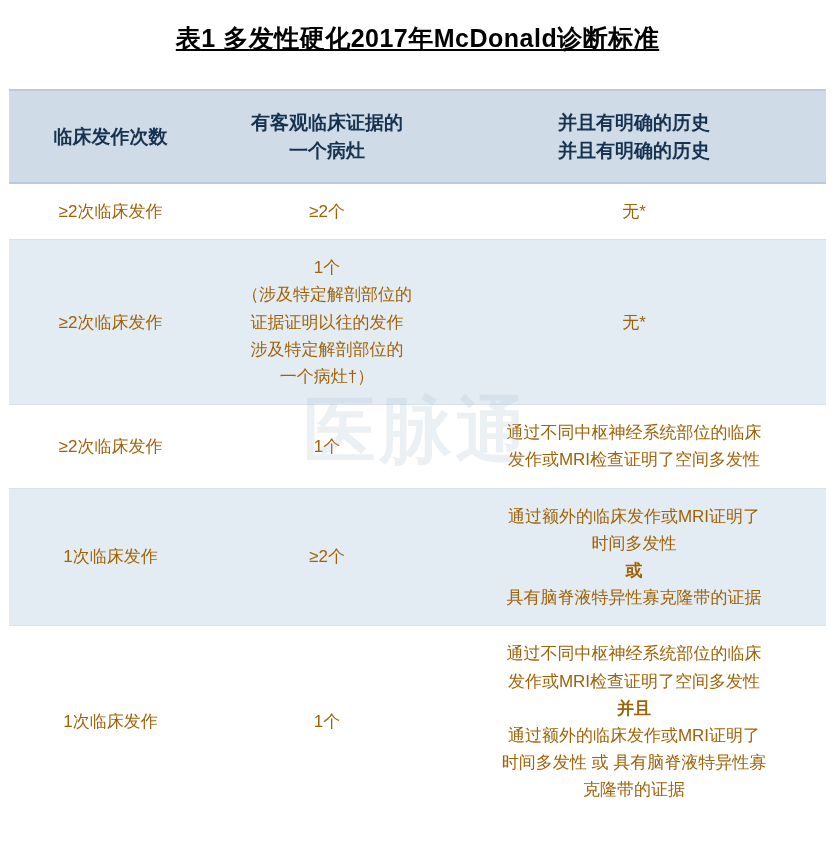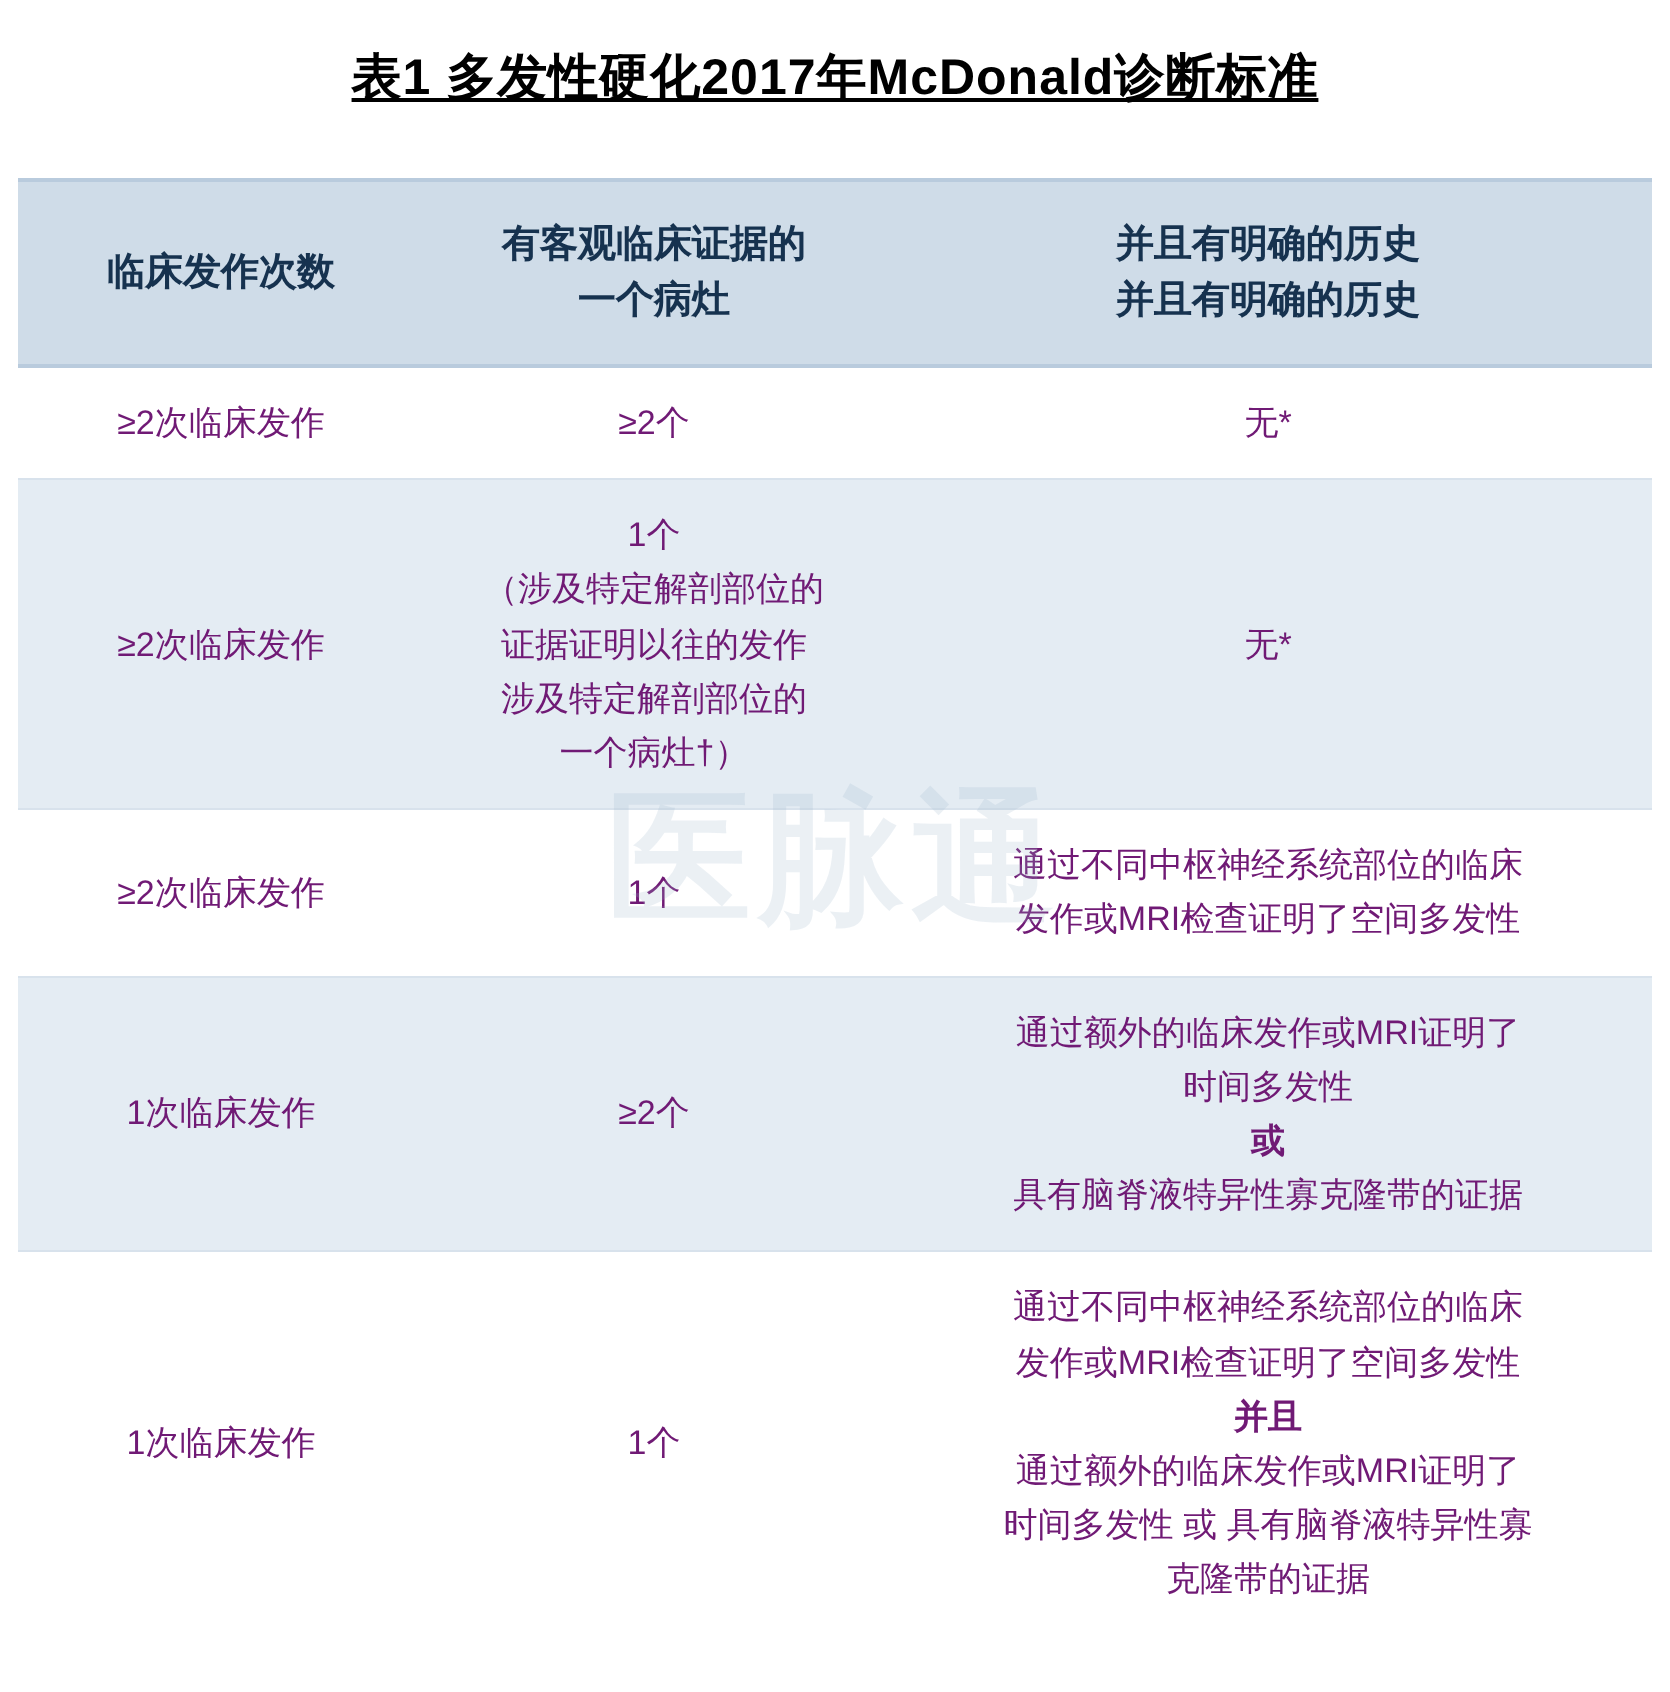--- a/index.html
+++ b/index.html
@@ -58,7 +58,7 @@
     vertical-align: middle;
     padding: 14px 10px;
     line-height: 1.6;
-    color: #701a75;
+    color: #a16207;
     border-bottom: 1px solid #d8e2ec;
   }
   tr.row-alt td {

